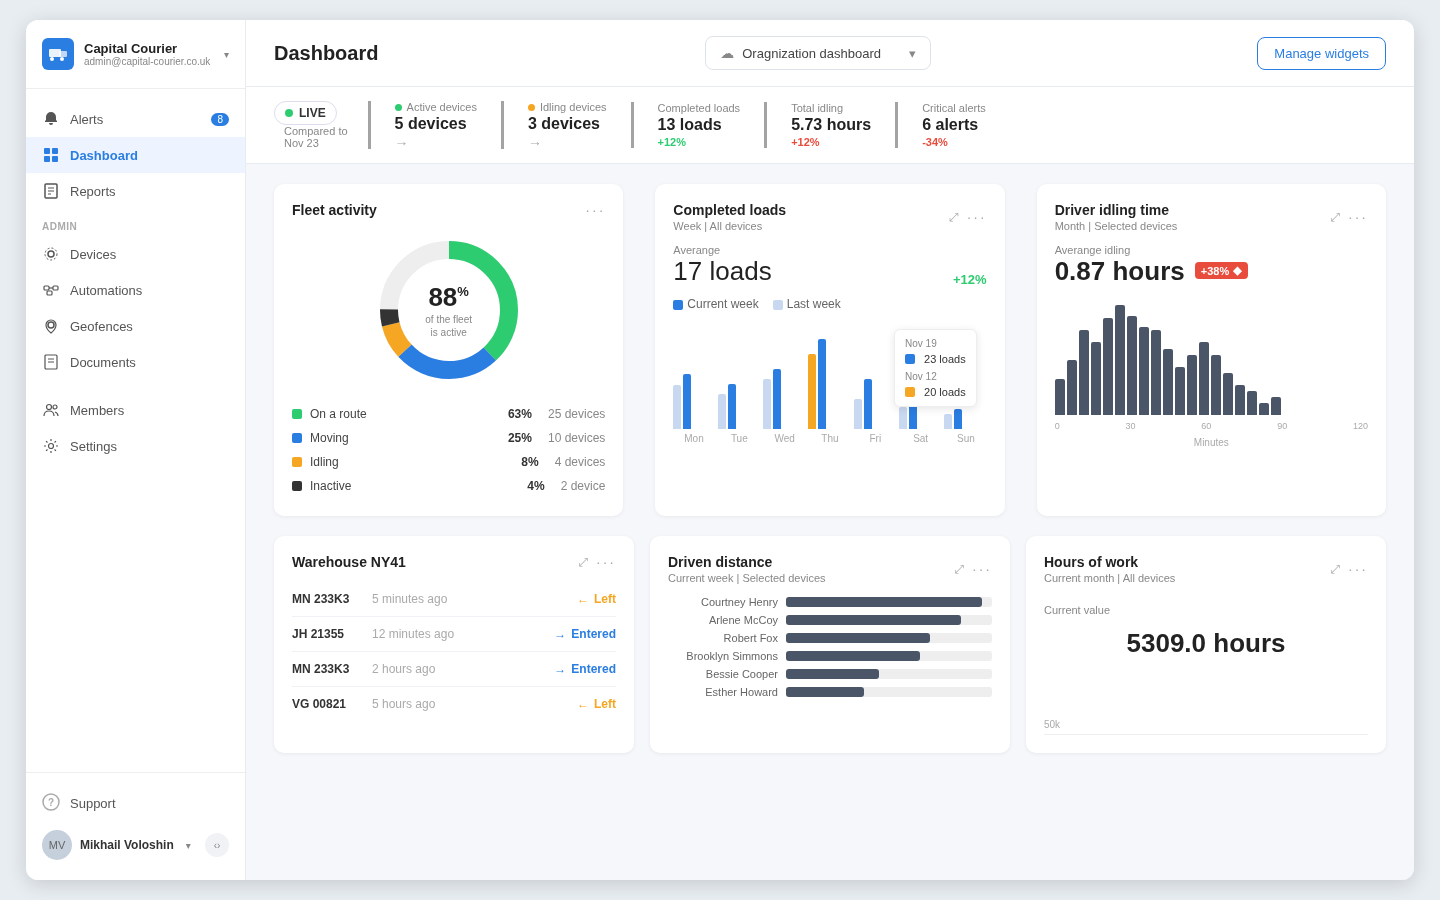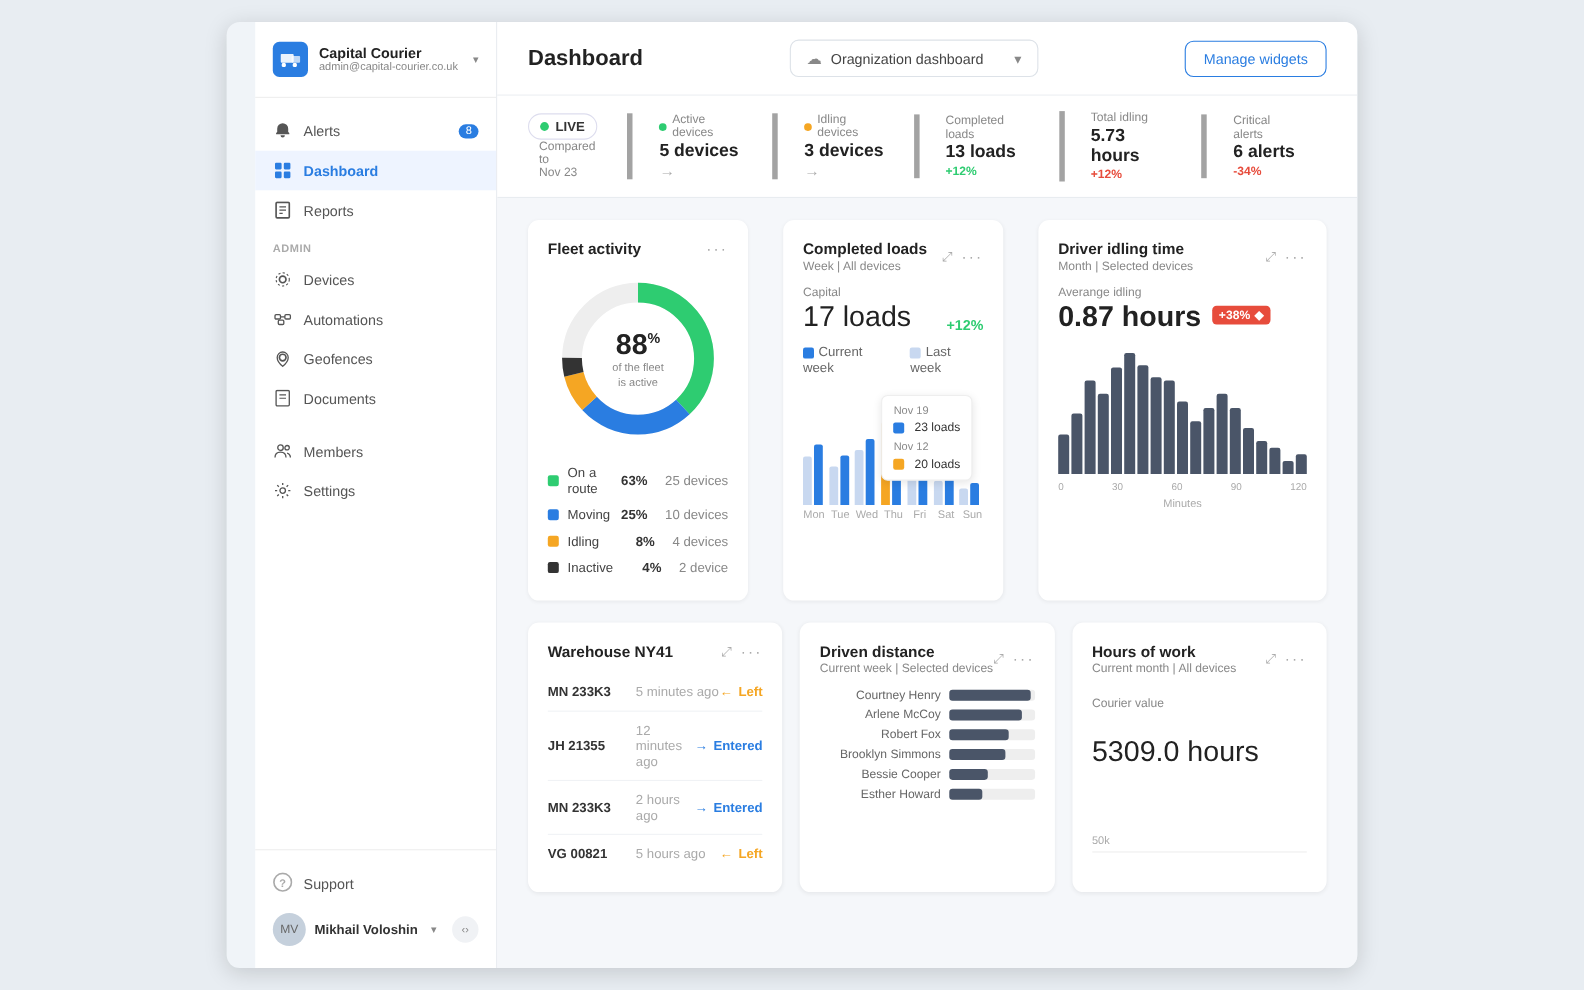--- a/index.html
+++ b/index.html
@@ -6,7 +6,7 @@
     body { background: #e8edf2; font-family: -apple-system, BlinkMacSystemFont, 'Segoe UI', sans-serif; font-size: 13px; color: #333; }
 
     .app-wrapper { padding: 20px; display: flex; justify-content: center; }
-    .app-container { background: #f0f4f8; border-radius: 12px; overflow: hidden; display: flex; width: 1028px; min-height: 860px; box-shadow: 0 4px 20px rgba(0,0,0,0.15); padding-left: 26px; }
+    .app-container { background: #f0f4f8; border-radius: 12px; overflow: hidden; display: flex; width: 1388px; min-height: 860px; box-shadow: 0 4px 20px rgba(0,0,0,0.15); }
 
     
     .sidebar { width: 220px; background: #fff; display: flex; flex-direction: column; border-right: 1px solid #e8ecf0; flex-shrink: 0; }

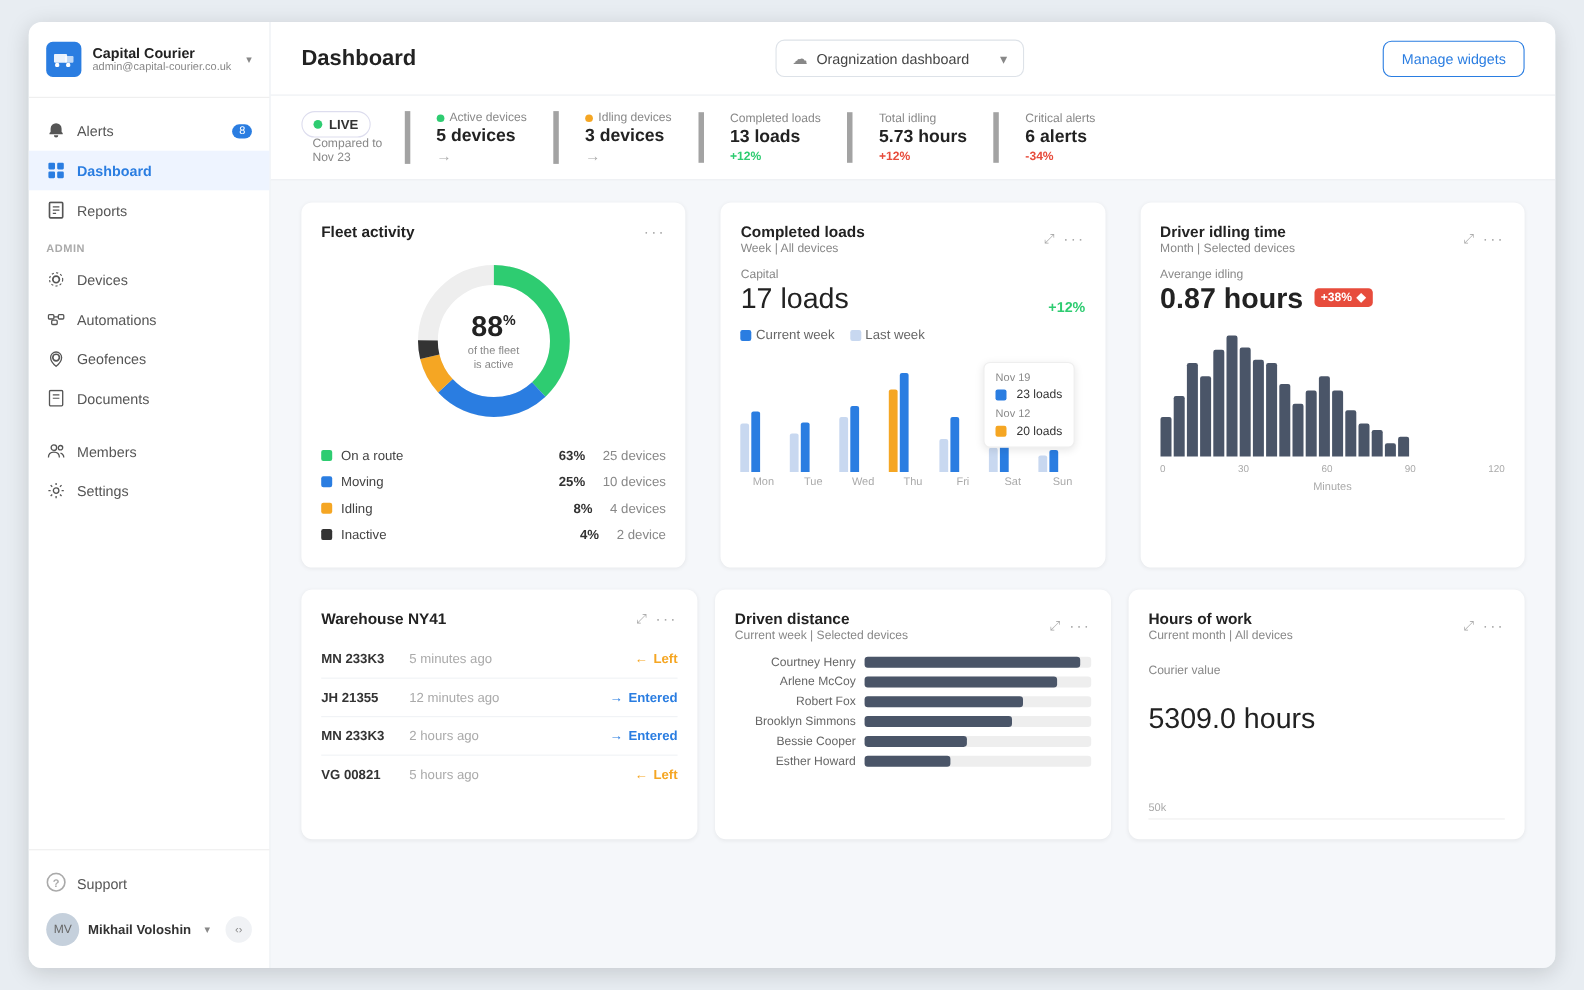--- a/index.html
+++ b/index.html
@@ -46,7 +46,7 @@
     .live-badge { display: flex; align-items: center; gap: 6px; font-size: 12px; font-weight: 600; color: #333; border: 1px solid #dde; border-radius: 12px; padding: 4px 10px; }
     .live-dot { width: 8px; height: 8px; background: #2ecc71; border-radius: 50%; }
     .stats-compared { font-size: 11px; color: #888; margin-left: 10px; }
-    .stat-item { display: flex; flex-direction: column; padding: 0 24px; border-left: 5px solid #a3a3a3; }
+    .stat-item { display: flex; flex-direction: column; padding: 0 24px; border-left: 3px solid #a3a3a3; }
     .stat-label { font-size: 11px; color: #888; display: flex; align-items: center; gap: 5px; }
     .stat-dot { width: 7px; height: 7px; border-radius: 50%; }
     .stat-dot.active { background: #2ecc71; }

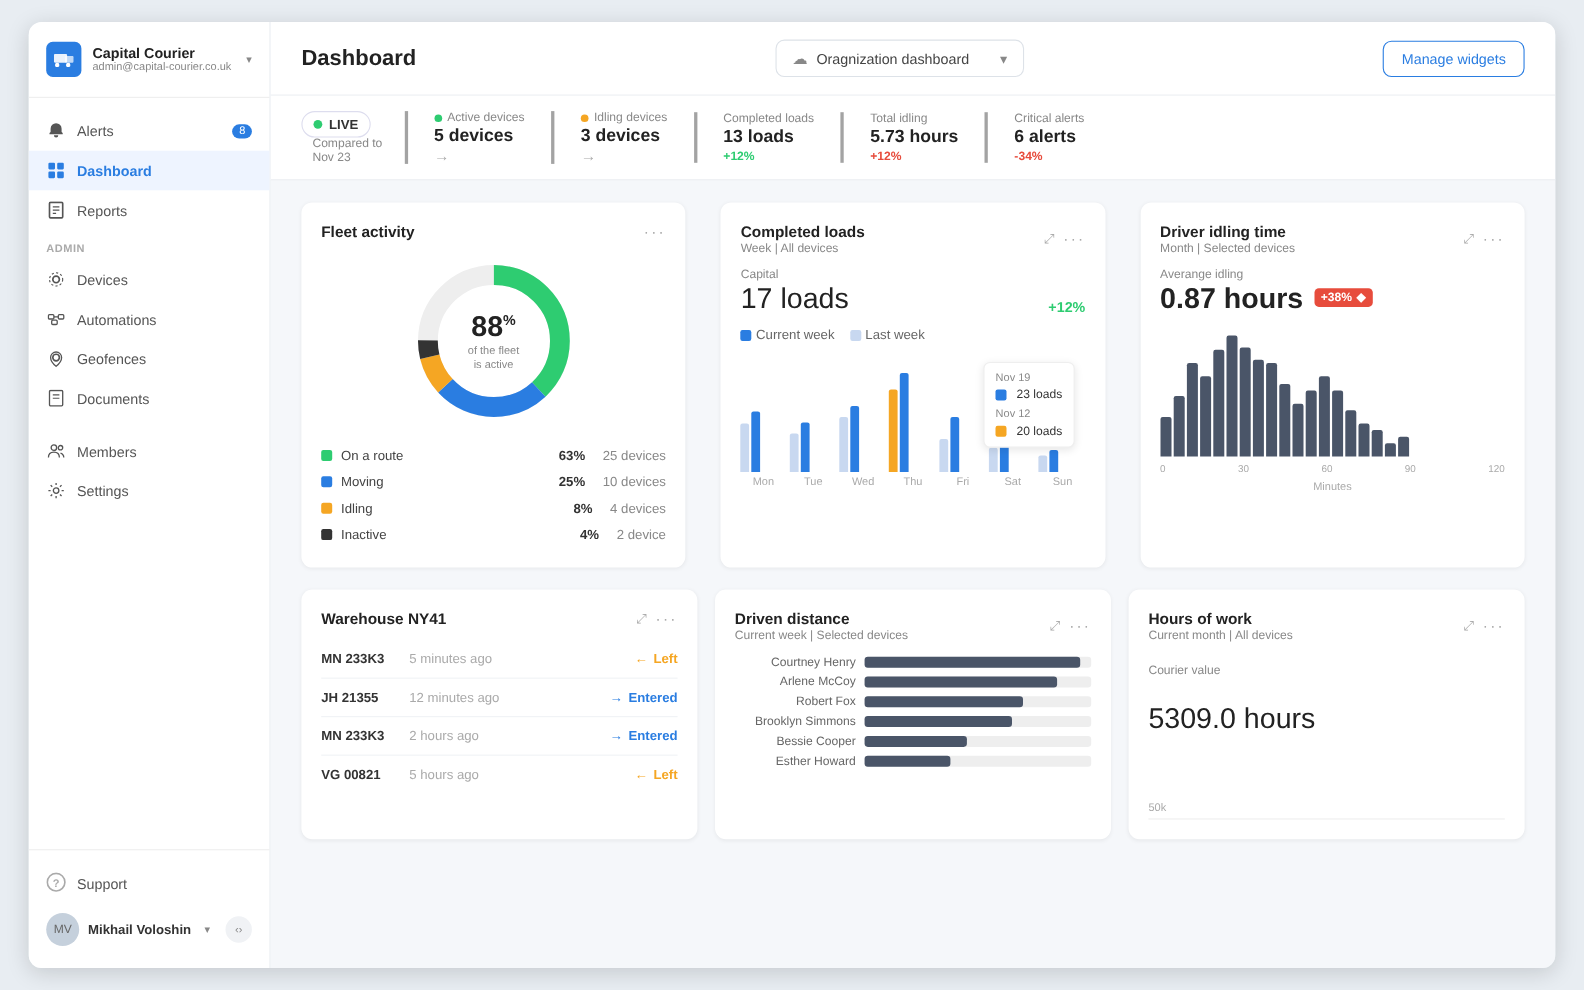--- a/index.html
+++ b/index.html
@@ -411,7 +411,7 @@
 
           <div class="avg-row">
             <div>
-              <div class="avg-label">Capital</div>
+              <div class="avg-label">Averange</div>
               <div class="avg-value">17 loads</div>
             </div>
             <div class="avg-change">+12%</div>

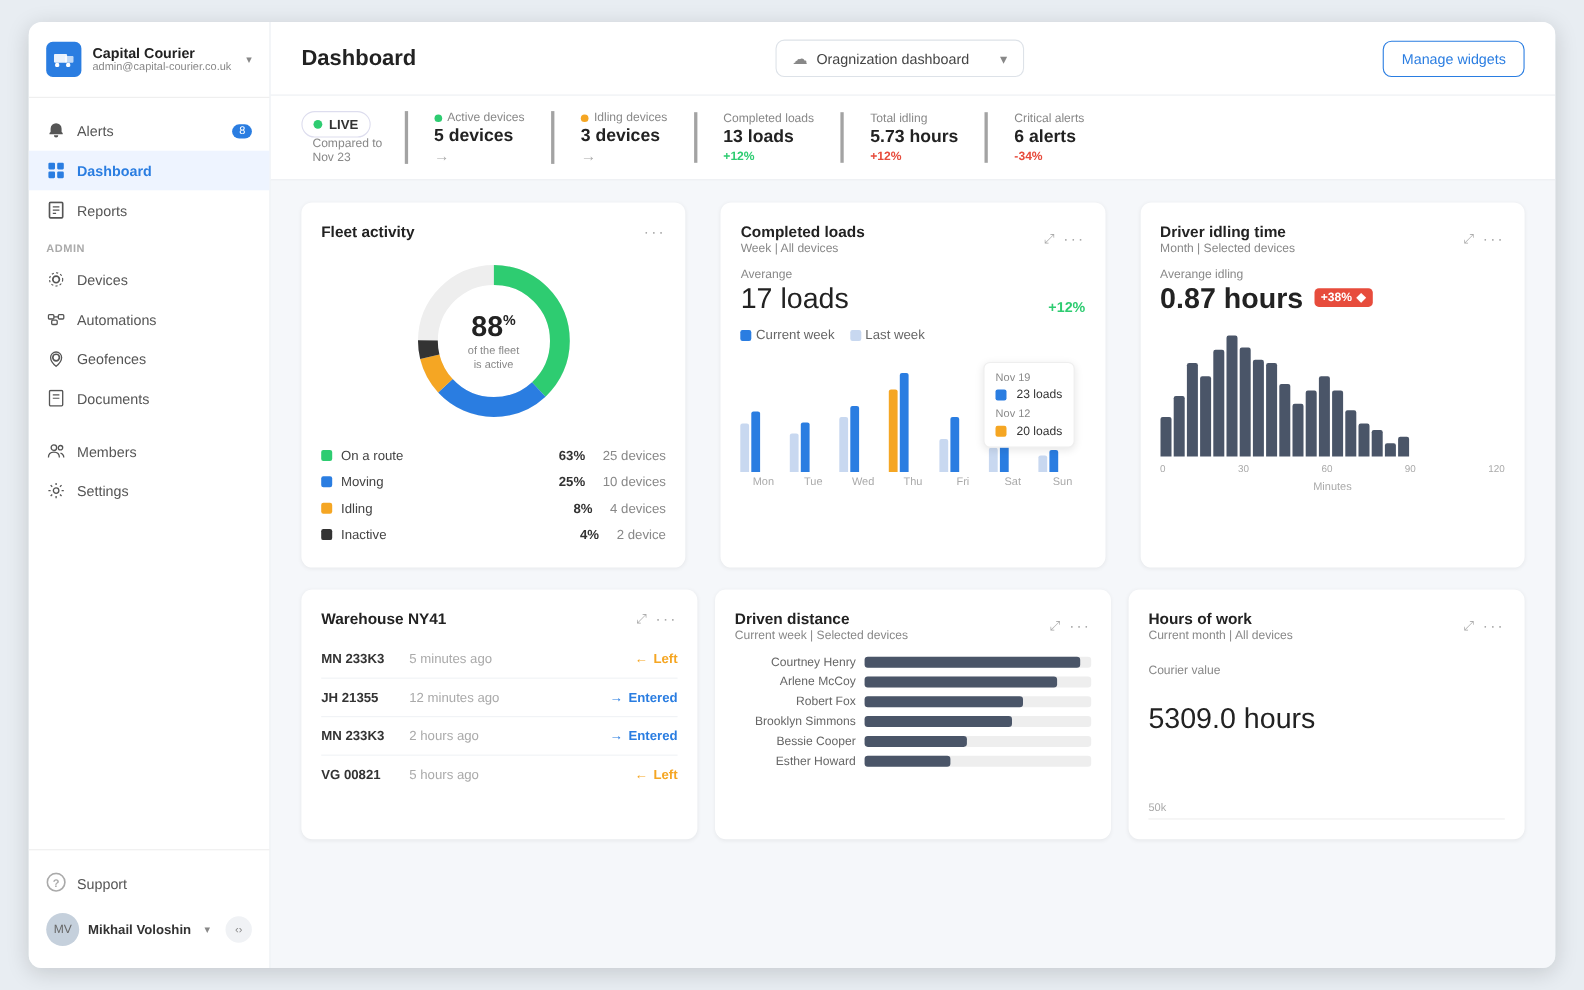--- a/index.html
+++ b/index.html
@@ -655,7 +655,7 @@
             </div>
           </div>
           <div style="margin-top:20px">
-            <div class="hours-label">Courier value</div>
+            <div class="hours-label">Current value</div>
             <div class="hours-value">5309.0 hours</div>
             <div style="margin-top:60px;font-size:10px;color:#aaa">50k</div>
             <div style="width:100%;height:1px;background:#eee;margin-top:4px"></div>

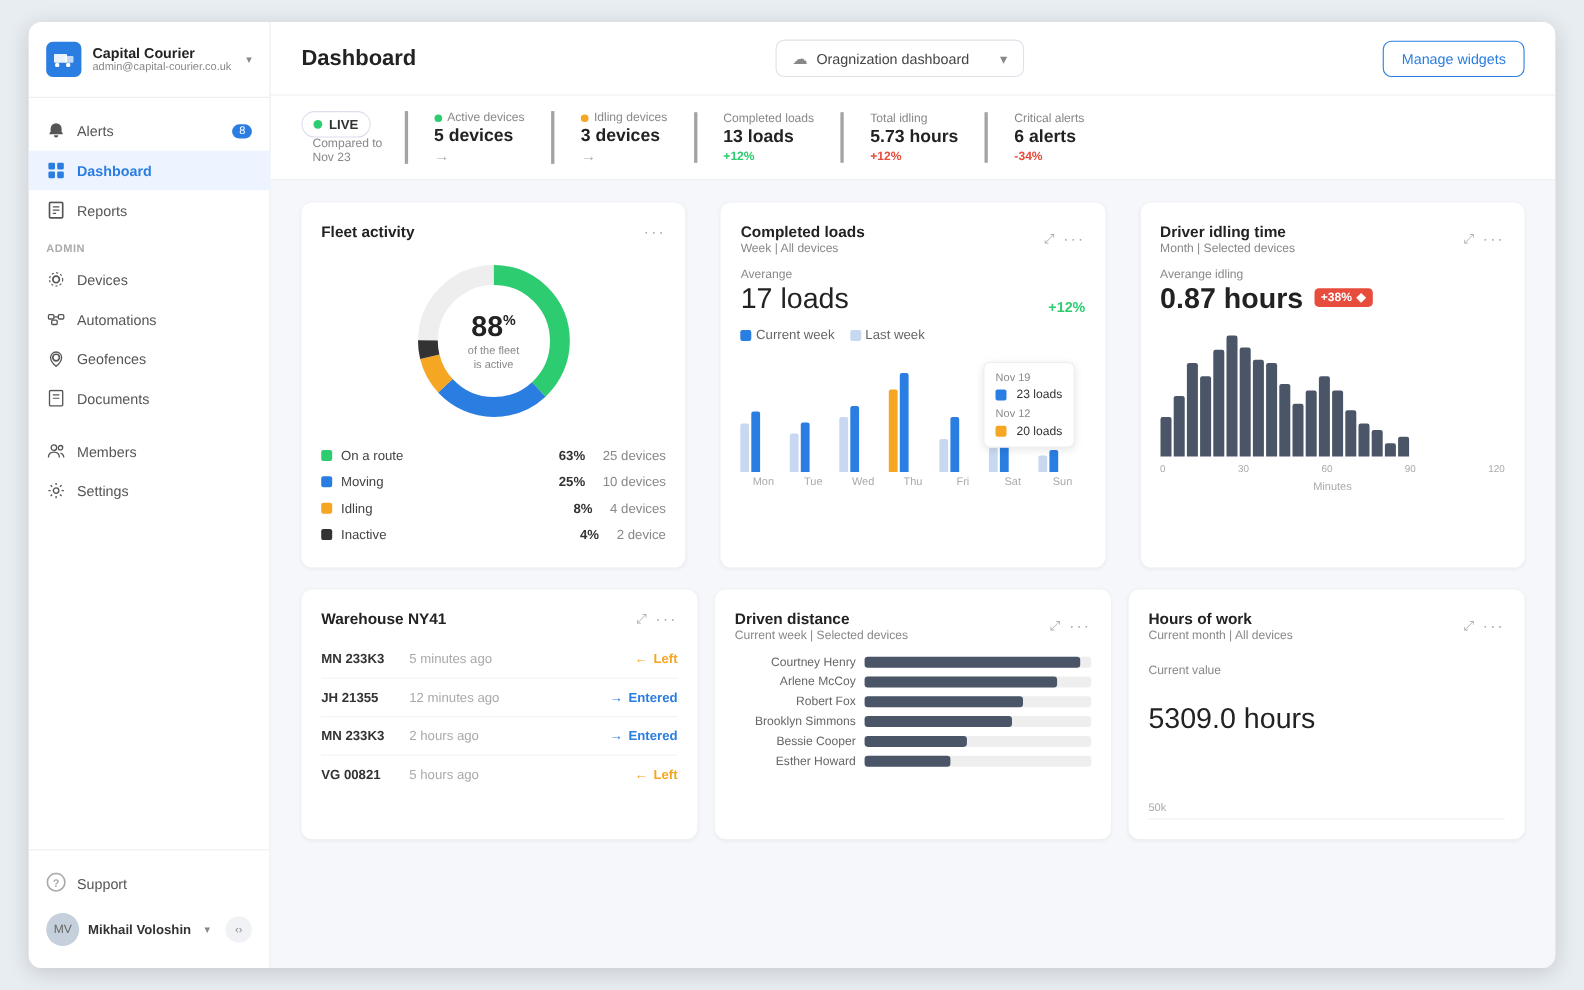--- a/index.html
+++ b/index.html
@@ -126,7 +126,7 @@
     .h-bar-fill { height: 100%; background: #4a5568; border-radius: 3px; }
 
     
-    .hours-value { font-size: 26px; font-weight: 400; color: #222; margin-top: 22px; }
+    .hours-value { font-size: 26px; font-weight: 700; color: #222; margin-top: 12px; text-align: center; }
     .hours-label { font-size: 11px; color: #888; }
 
     .row-2 { padding: 0 28px 20px; display: grid; grid-template-columns: 1fr 1fr 1fr; gap: 16px; }

